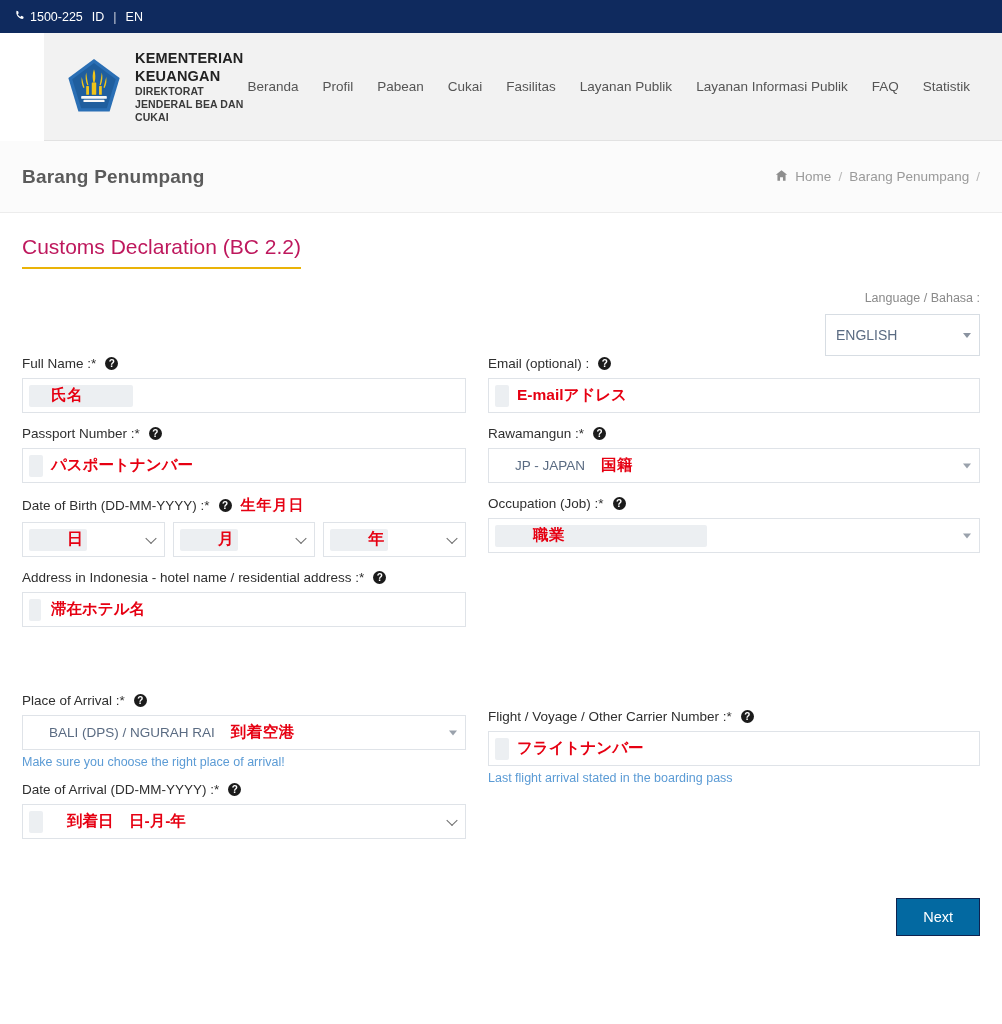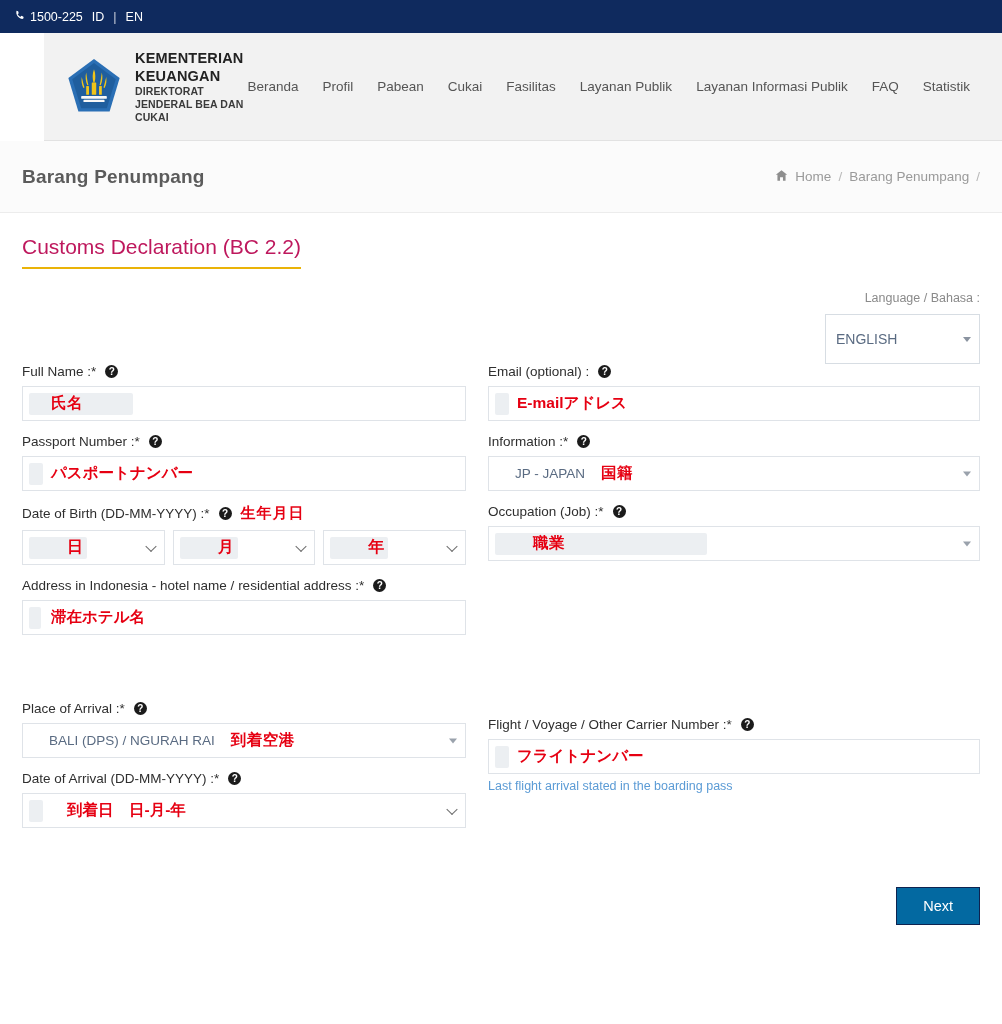--- a/index.html
+++ b/index.html
@@ -95,7 +95,7 @@
   }
   .lang-select {
     margin-top: 9px;
-    width: 155px; height: 50px;
+    width: 155px; height: 42px;
     border: 1px solid #d7dde3;
     background: #fff;
     display: inline-flex; align-items: center; justify-content: space-between;

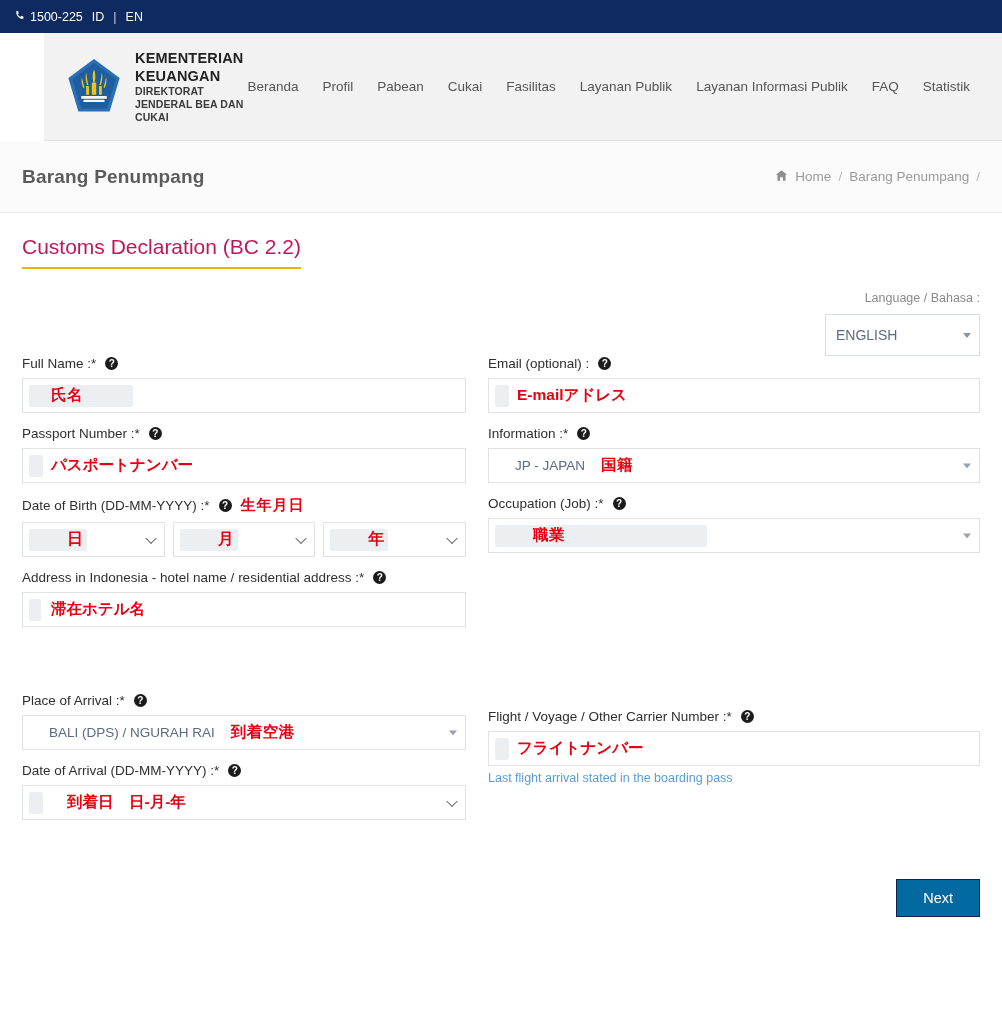--- a/index.html
+++ b/index.html
@@ -408,7 +408,7 @@
 
       <div class="field">
         <div class="flabel">
-          <span>Information :*</span>
+          <span>Rawamangun :*</span>
           <span class="qmark">?</span>
         </div>
         <div class="control select">

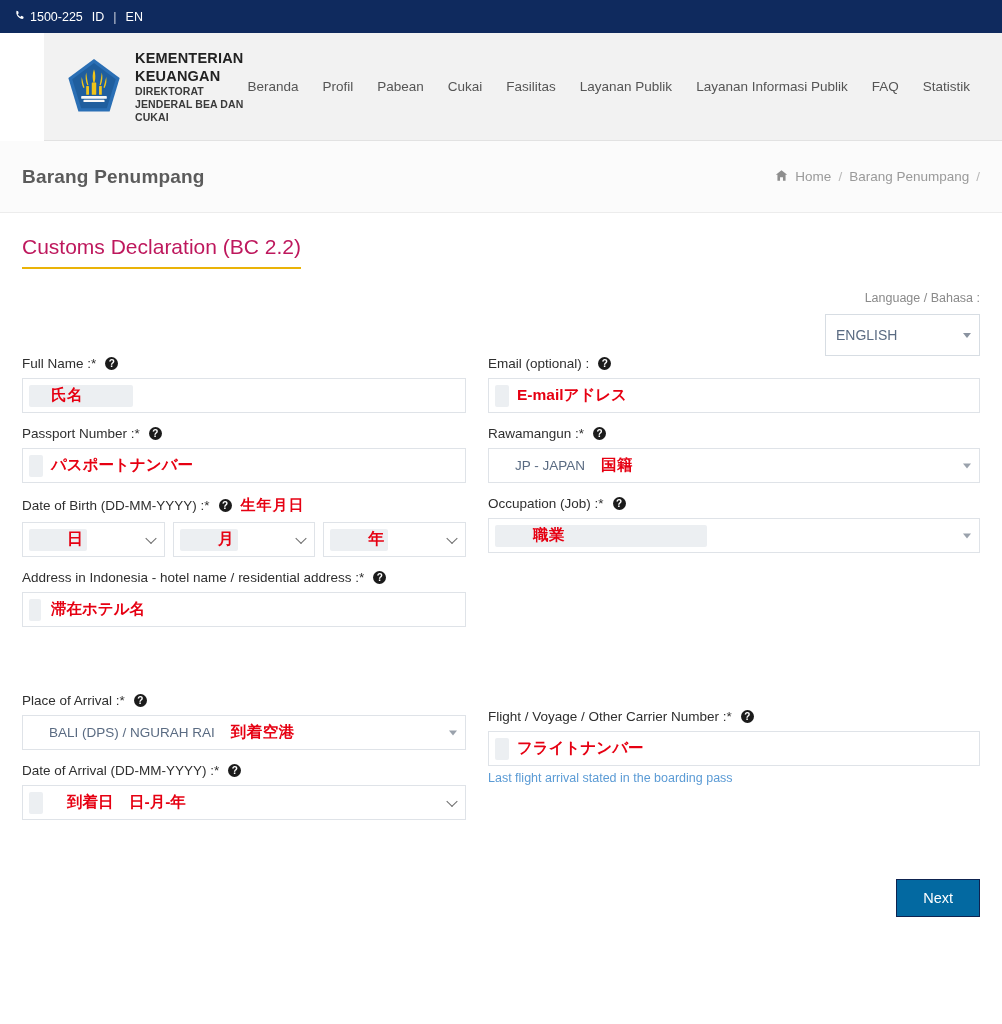--- a/index.html
+++ b/index.html
@@ -377,6 +377,7 @@
           <span class="jp-value">到着空港</span>
           <span class="caret-right"></span>
         </div>
+        <div class="help">Make sure you choose the right place of arrival!</div>
       </div>
 
       <div class="field" style="margin-top:13px;">

